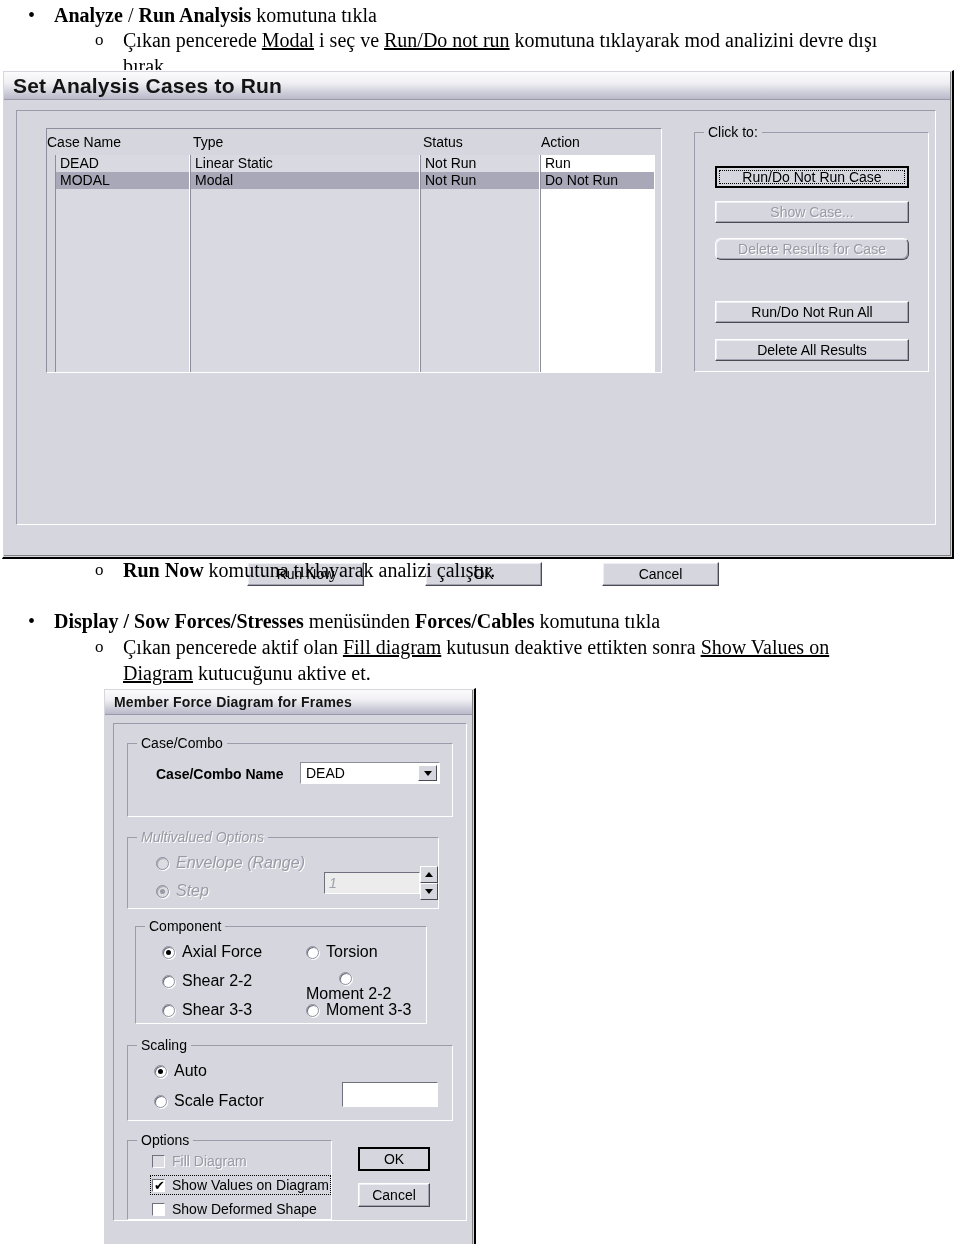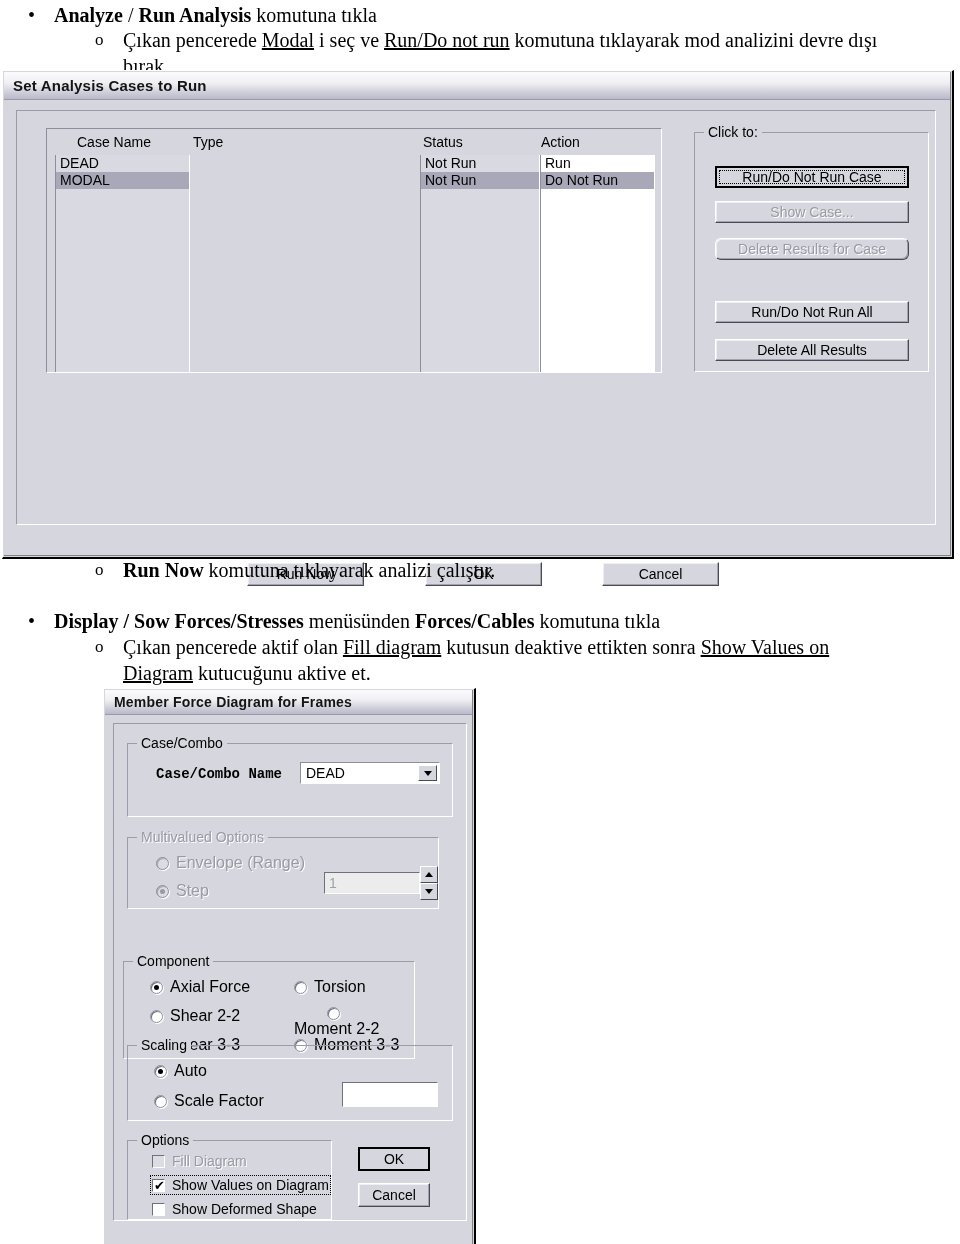--- a/index.html
+++ b/index.html
@@ -48,7 +48,7 @@
   }
   .titlebar .title{
     font-family:"Liberation Sans", sans-serif;
-    font-weight:bold;font-size:15px;color:#141414;
+    font-weight:bold;font-size:21px;color:#141414;
     padding-left:9px;letter-spacing:0.2px;white-space:nowrap;
   }
   .dlg-body{position:absolute;left:0;right:0;bottom:0;background:#d6d6de;}

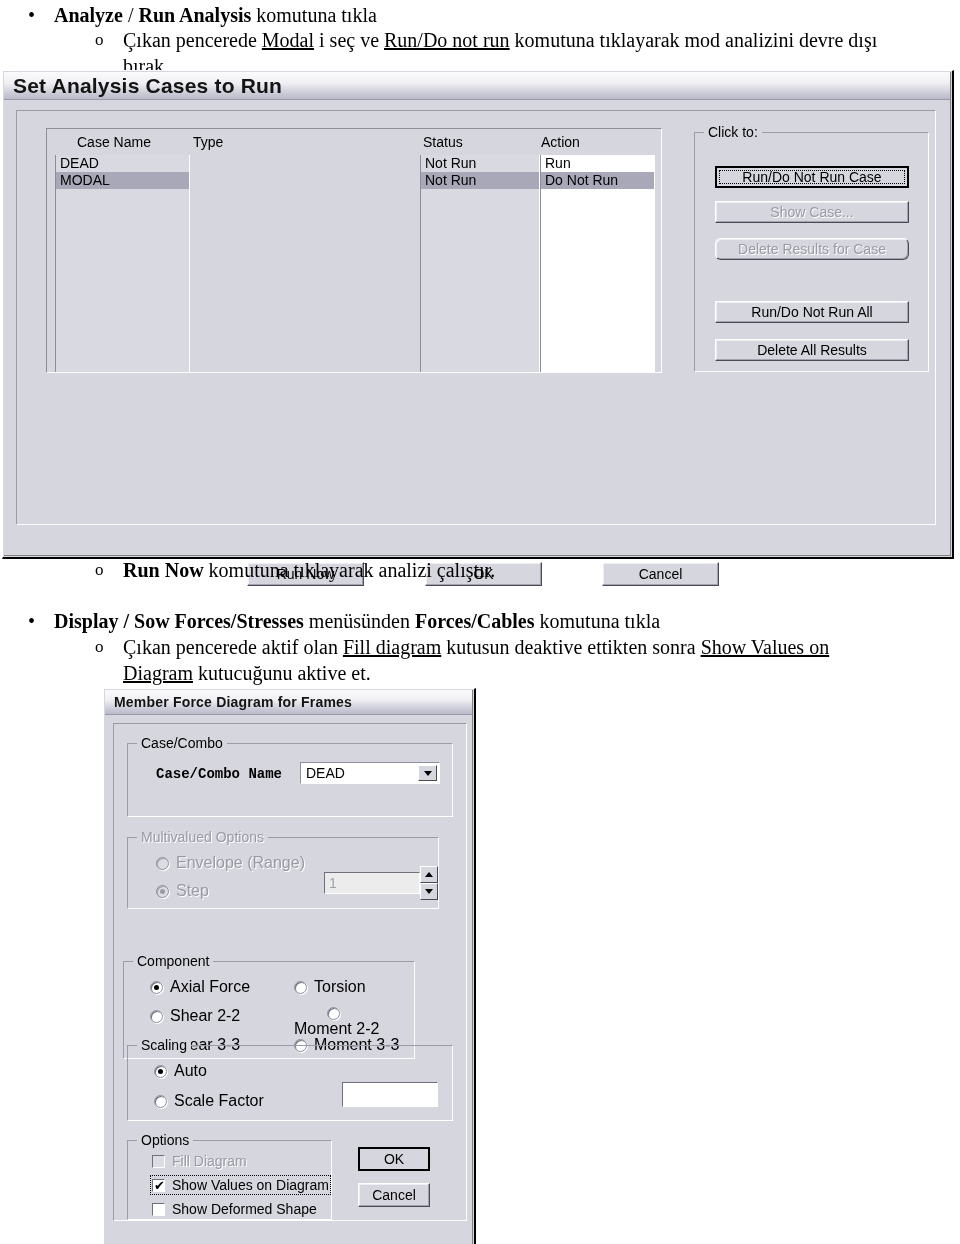--- a/index.html
+++ b/index.html
@@ -244,7 +244,7 @@
 
       <div class="lv" style="left:42px;top:28px;width:616px;height:245px;">
         <div class="lv-head">
-          <span style="left:30px;">Case Name</span>
+          <span style="left:0;">Case Name</span>
           <span style="left:146px;">Type</span>
           <span style="left:376px;">Status</span>
           <span style="left:494px;">Action</span>

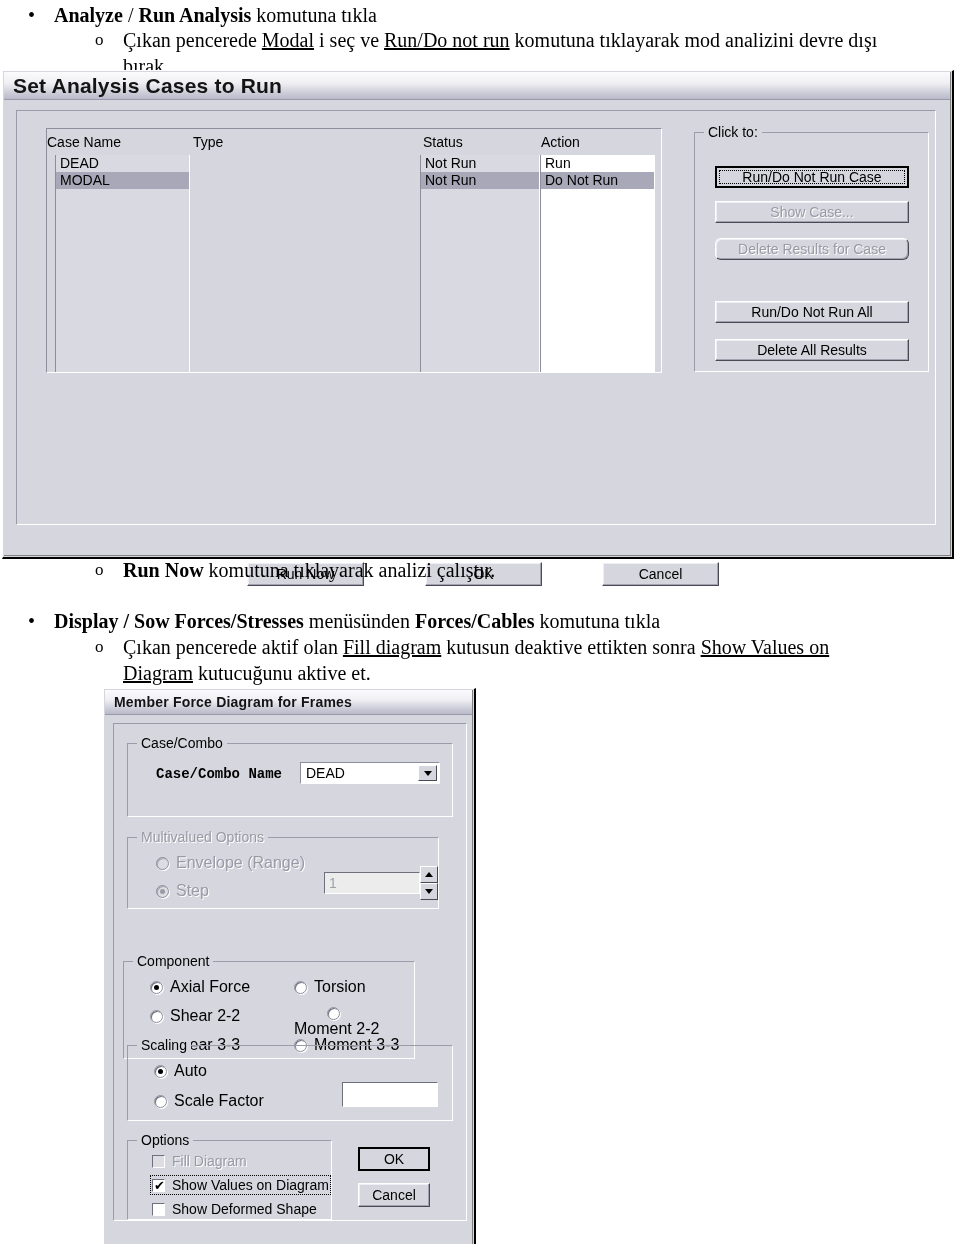--- a/index.html
+++ b/index.html
@@ -255,6 +255,10 @@
           <div class="lv-cell sel">MODAL</div>
         </div>
 
+        <div class="lv-col" style="left:143px;width:230px;">
+          <div class="lv-cell">Linear Static</div>
+          <div class="lv-cell sel">Modal</div>
+        </div>
 
         <div class="lv-col" style="left:373px;width:120px;">
           <div class="lv-cell">Not Run</div>

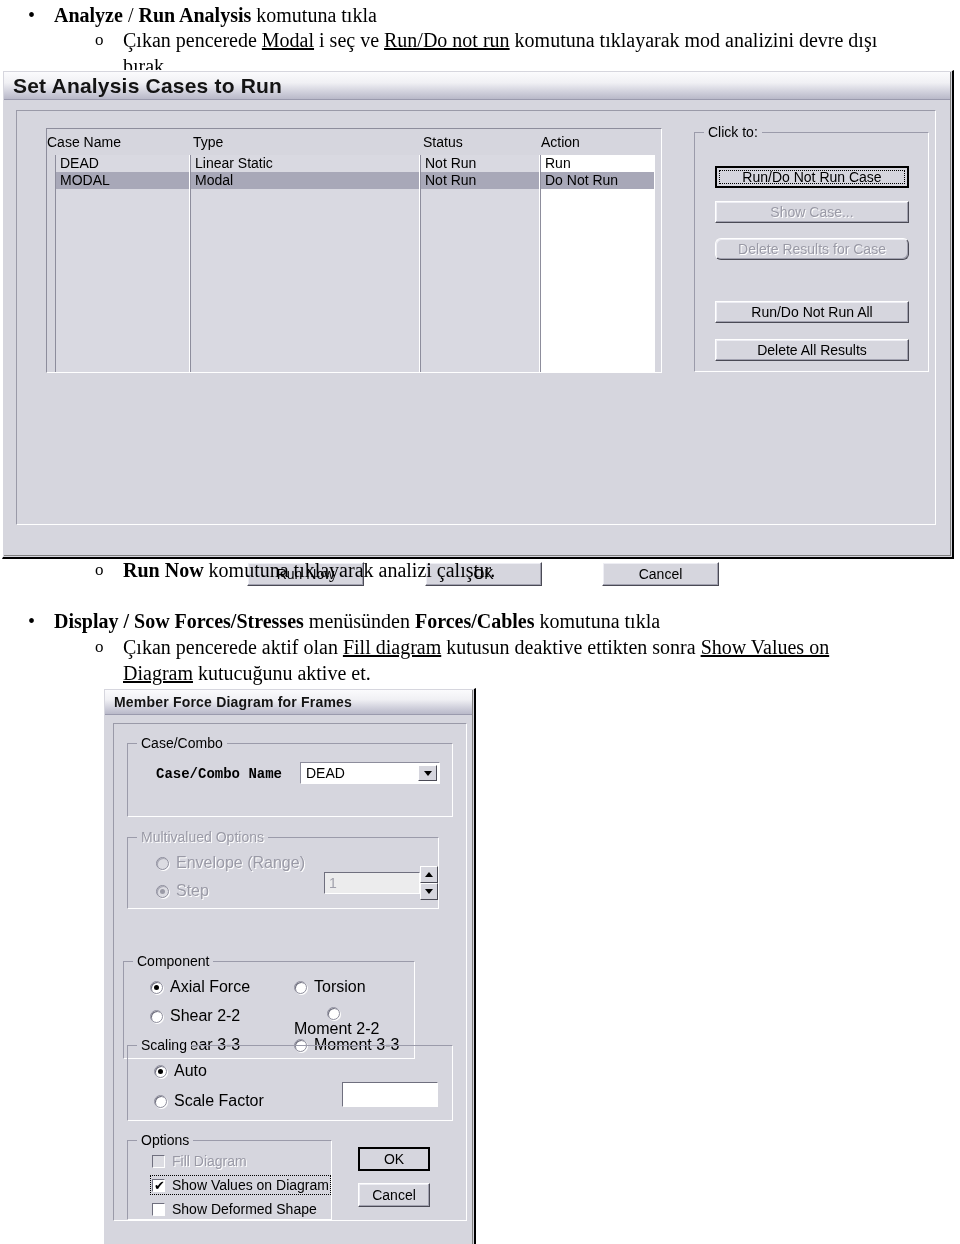--- a/index.html
+++ b/index.html
@@ -347,7 +347,7 @@
 
       <div class="group" style="left:22px;top:28px;width:326px;height:74px;">
         <span class="group-label">Case/Combo</span>
-        <span style="position:absolute;left:28px;top:22px;font-size:14px;font-weight:bold;font-family:Liberation Mono, monospace;white-space:nowrap;">Case/Combo Name</span>
+        <span style="position:absolute;left:28px;top:22px;font-size:14px;font-weight:bold;font-family:Liberation Sans, sans-serif;white-space:nowrap;">Case/Combo Name</span>
         <div class="combo" style="left:172px;top:18px;width:140px;height:22px;">
           <span class="val">DEAD</span>
           <span class="arrow">

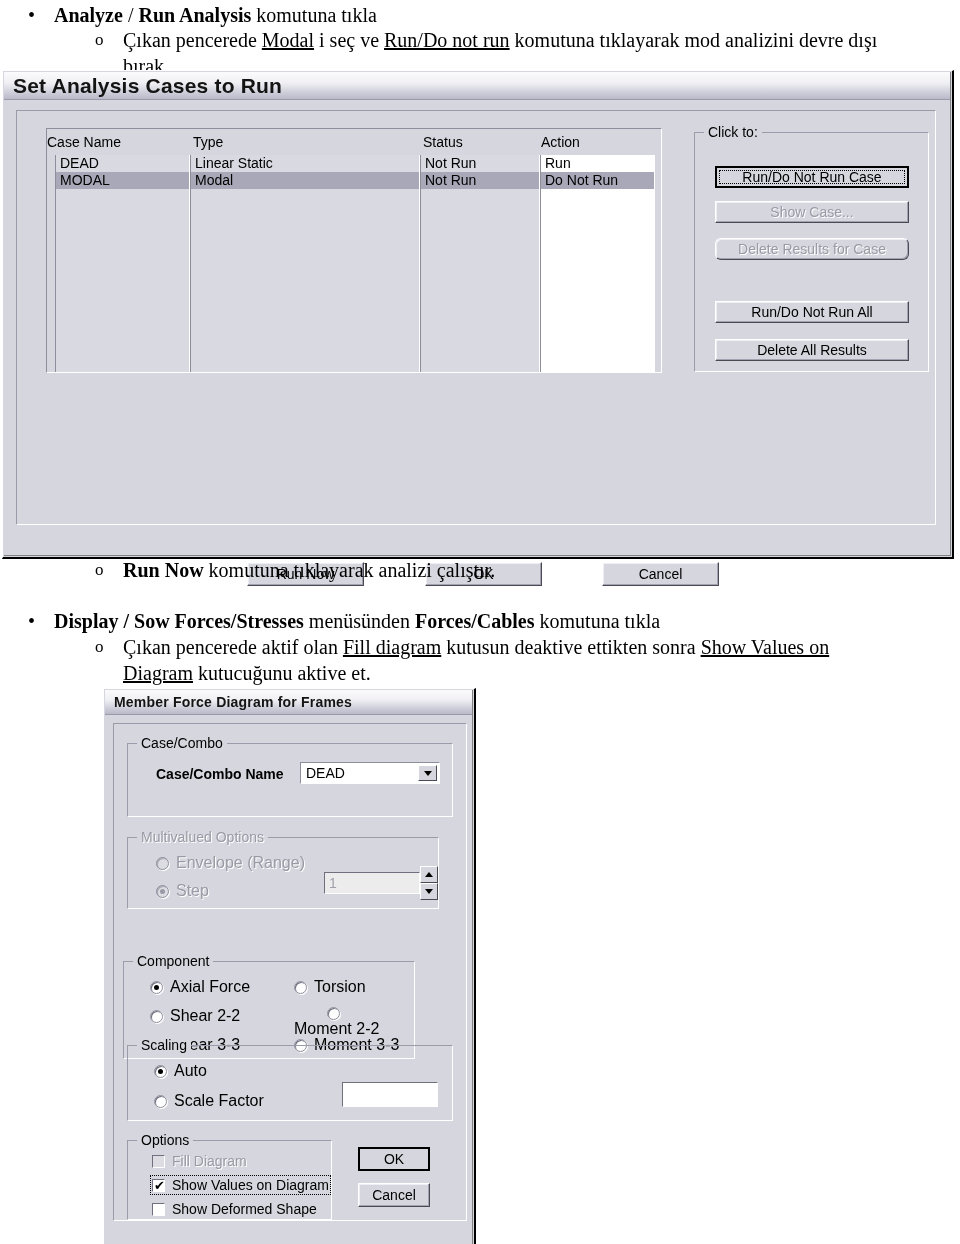--- a/index.html
+++ b/index.html
@@ -356,7 +356,7 @@
         </div>
       </div>
 
-      <div class="group" style="left:22px;top:122px;width:312px;height:72px;">
+      <div class="group" style="left:22px;top:122px;width:312px;height:72px;font-style:italic;">
         <span class="group-label disabled">Multivalued Options</span>
 
         <div class="radio-row disabled" style="left:28px;top:16px;">

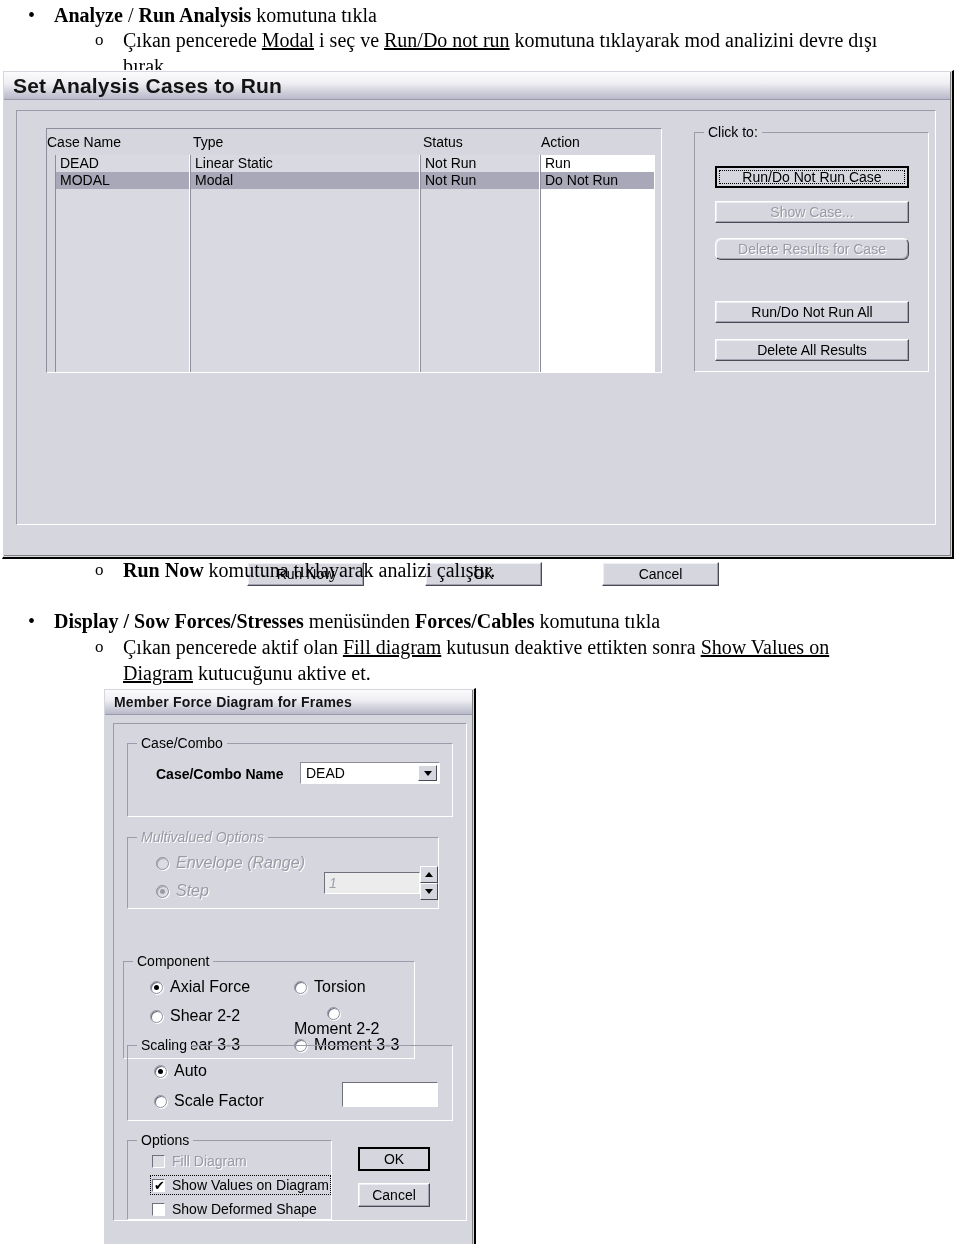--- a/index.html
+++ b/index.html
@@ -384,7 +384,7 @@
         </div>
       </div>
 
-      <div class="group" style="left:18px;top:211px;width:292px;height:98px;margin-top:35px;">
+      <div class="group" style="left:30px;top:211px;width:292px;height:98px;">
         <span class="group-label">Component</span>
 
         <div class="radio-row" style="left:26px;top:16px;">

